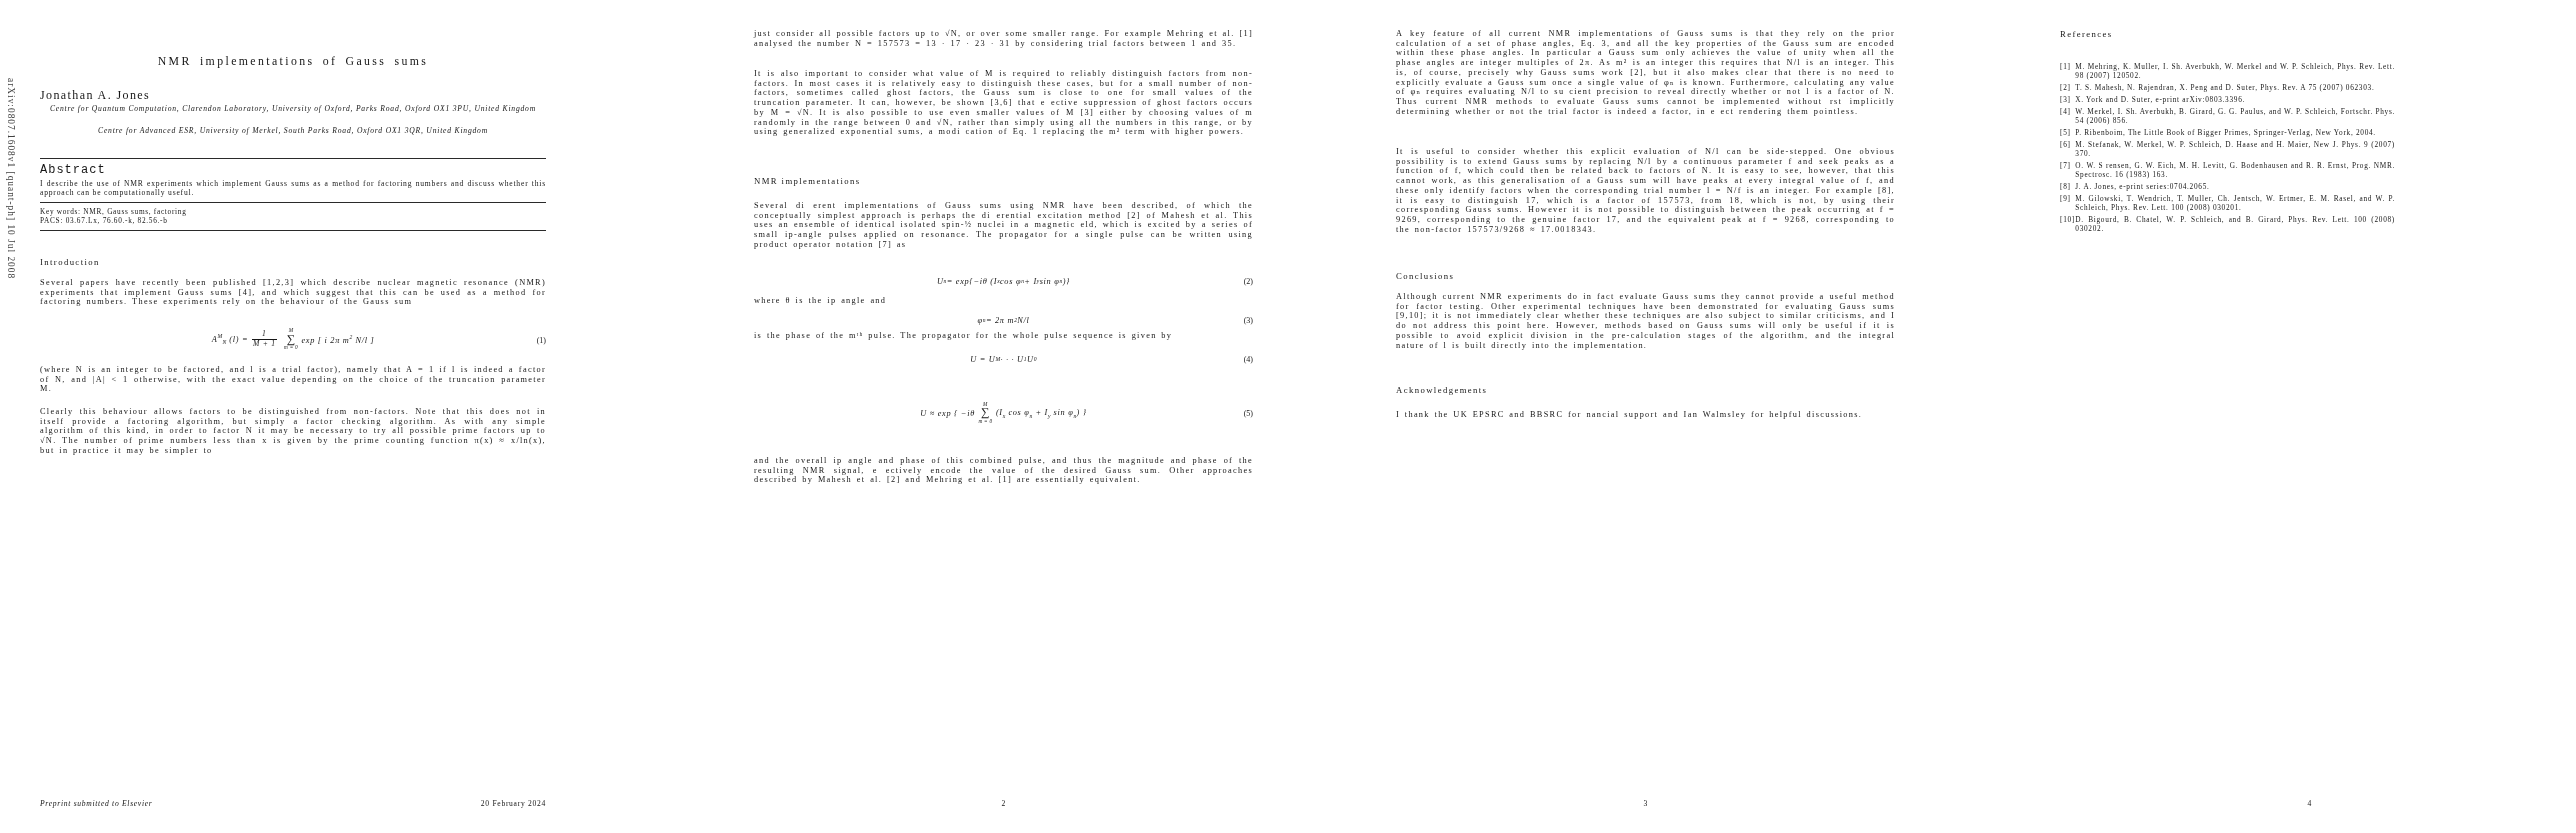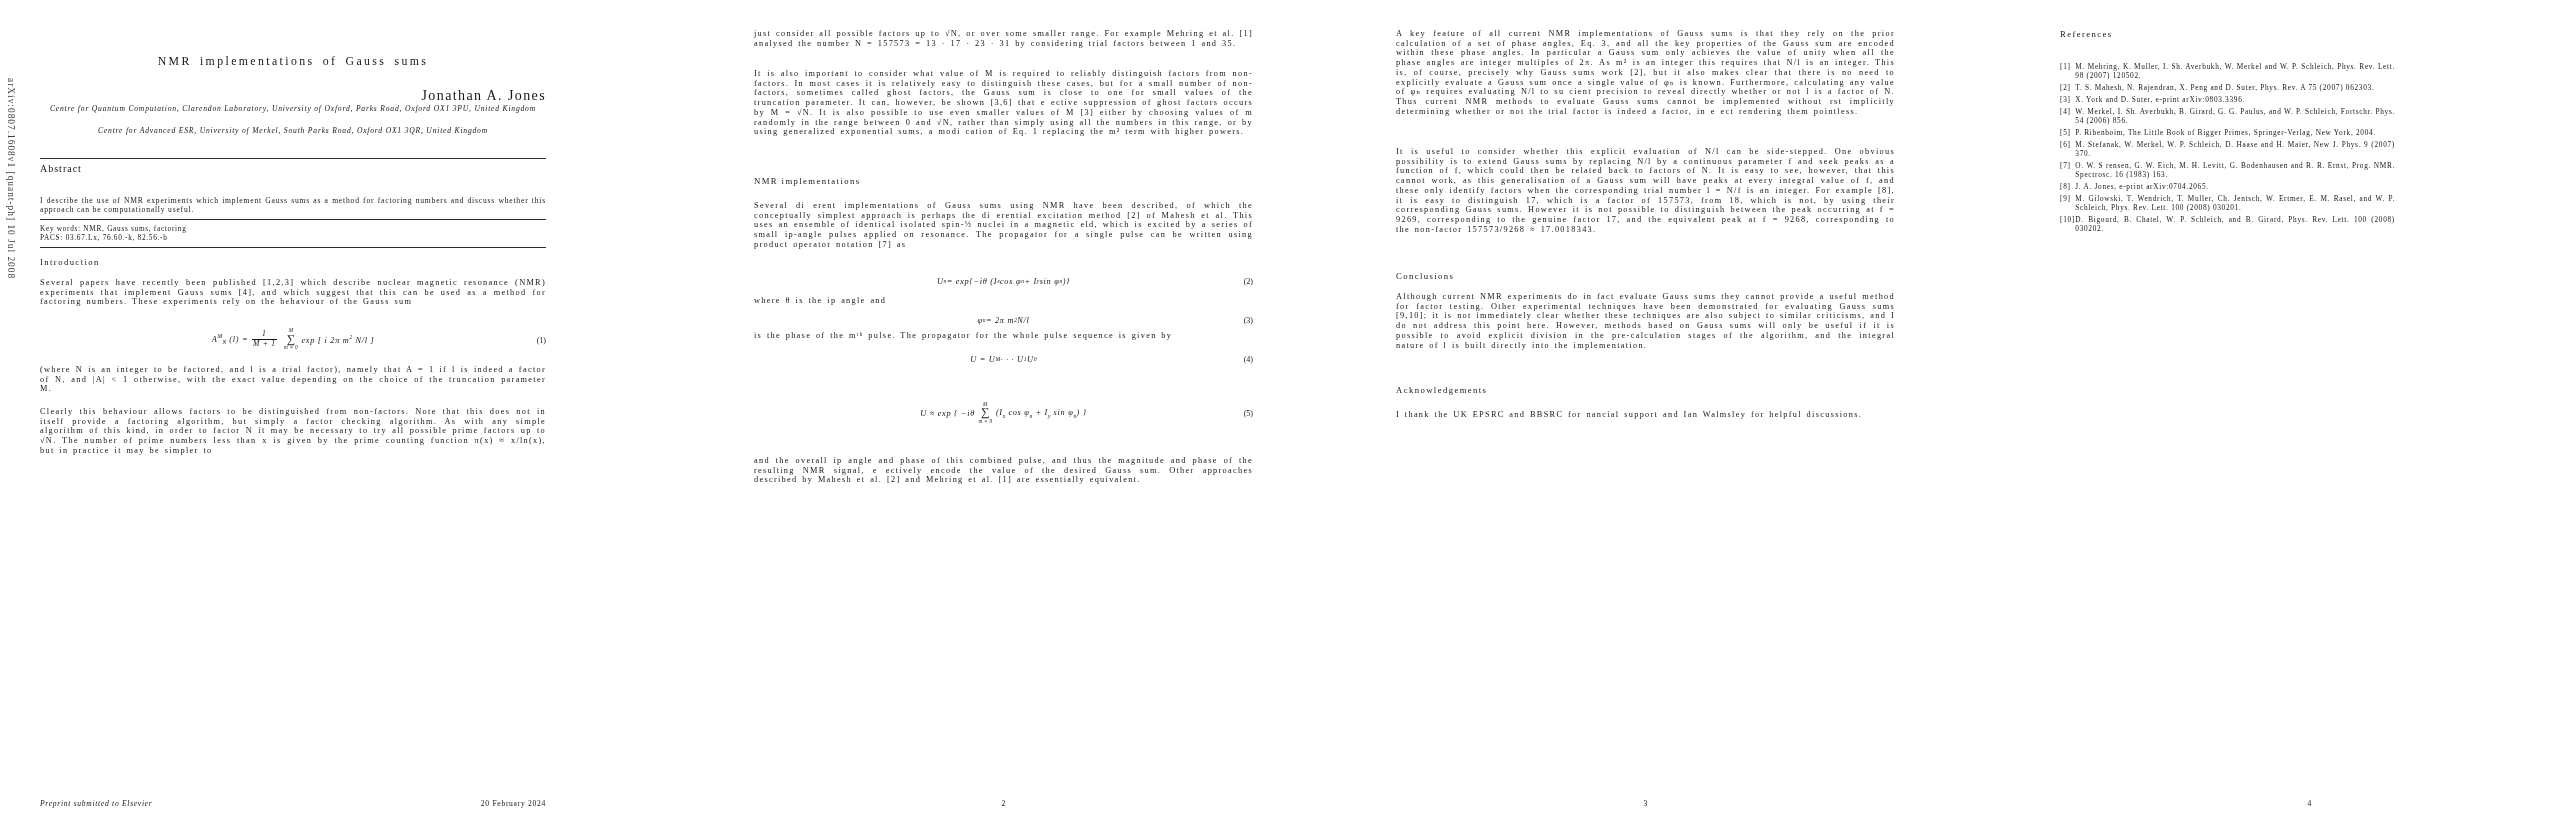--- a/index.html
+++ b/index.html
@@ -29,7 +29,7 @@
 
   
   .title{text-align:center;font-size:11.8px;letter-spacing:2.4px;word-spacing:2.8px;}
-  .author{text-align:right;font-size:14px;letter-spacing:1.4px;}
+  .author{text-align:left;font-size:12px;letter-spacing:1.4px;}
   .affil{text-align:center;font-style:italic;font-size:7.6px;letter-spacing:0.8px;line-height:9.4px;}
 
   .abstract-box{

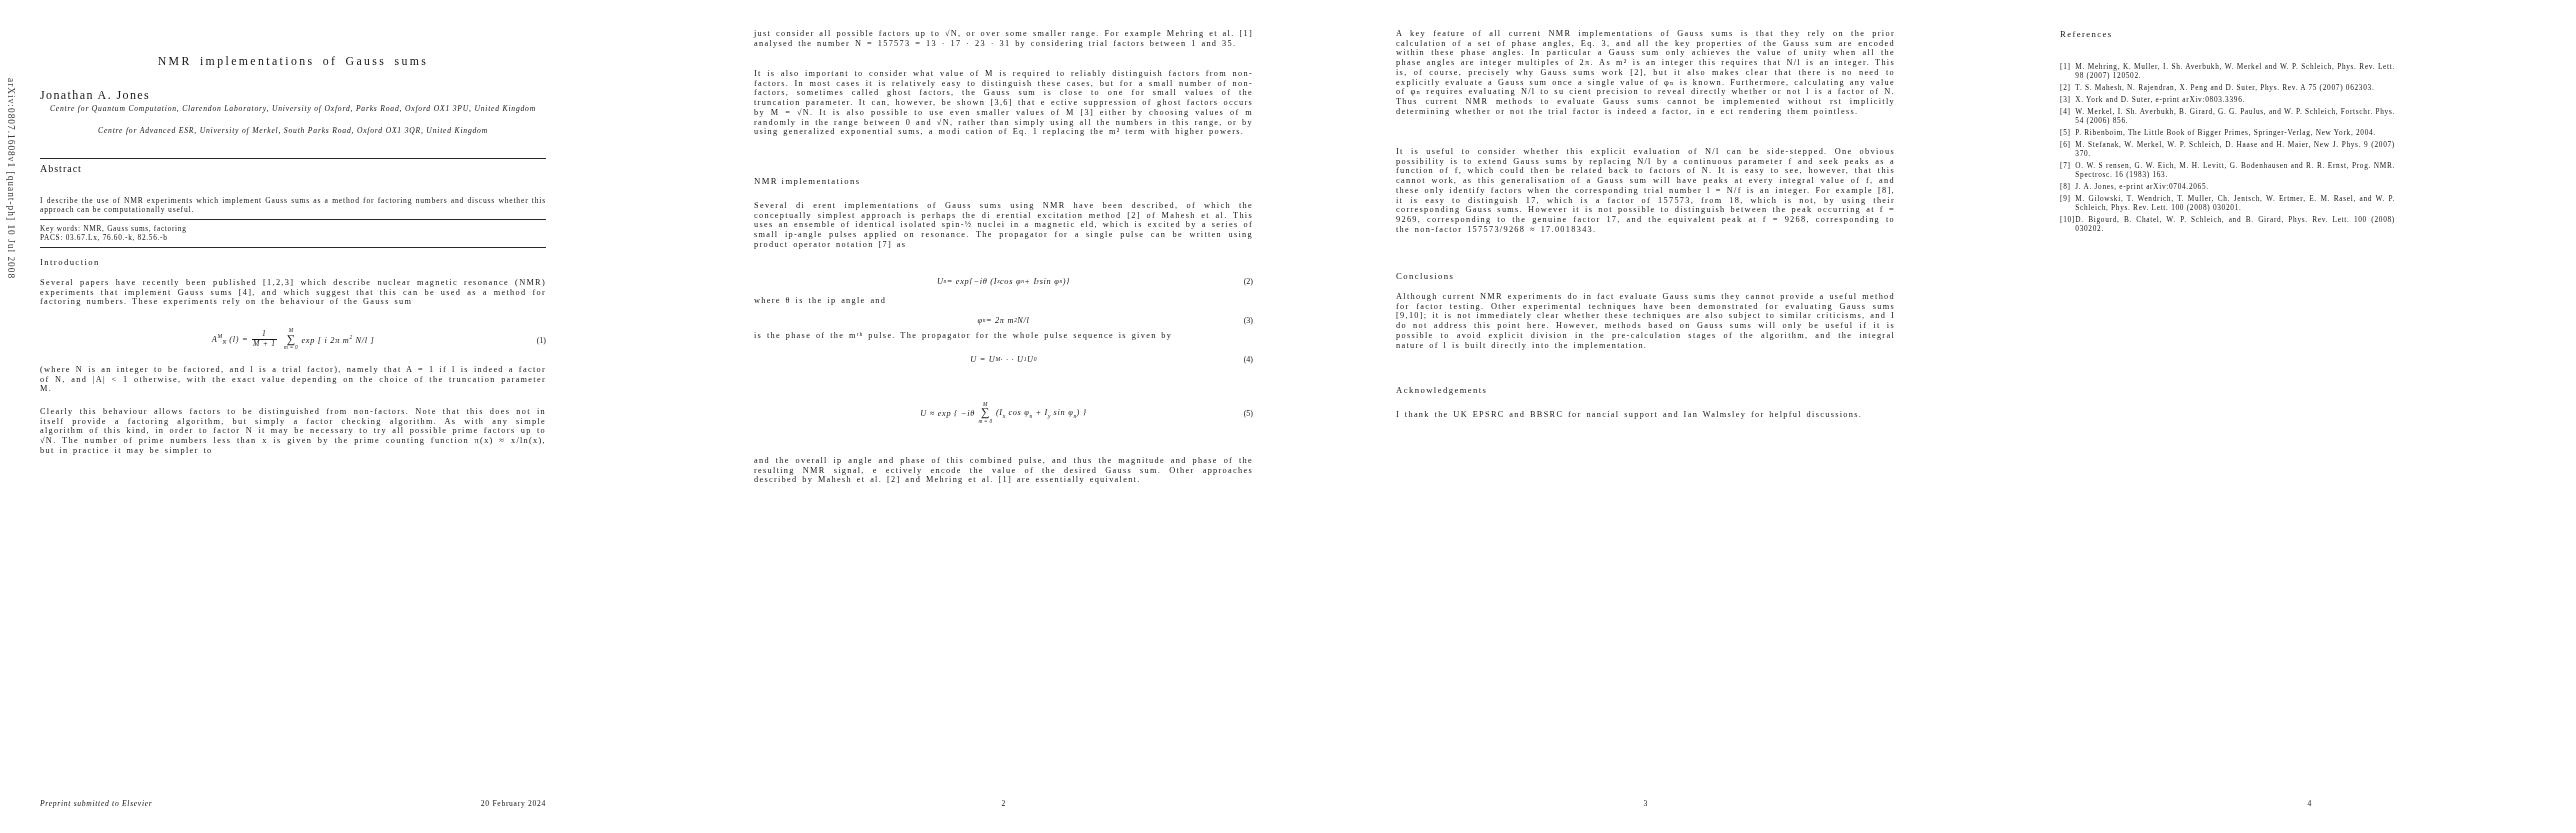--- a/index.html
+++ b/index.html
@@ -36,7 +36,7 @@
     border-top:0.7px solid #2a2a2a;border-bottom:0.7px solid #2a2a2a;
     padding:3.5px 0 4.9px 0;
   }
-  .abstract-heading{font-size:10px;letter-spacing:1px;margin:0 0 22px 0;}
+  .abstract-heading{font-size:12px;letter-spacing:1px;margin:0 0 2px 0;font-family:Liberation Mono, monospace;}
   .abstract-text{font-size:7.6px;letter-spacing:0.8px;line-height:9.4px;text-align:justify;}
   .abstract-divider{border:none;border-top:0.7px solid #2a2a2a;margin:4.9px 0 4.2px 0;}
   .meta-line{font-size:7.3px;letter-spacing:0.7px;line-height:9px;}

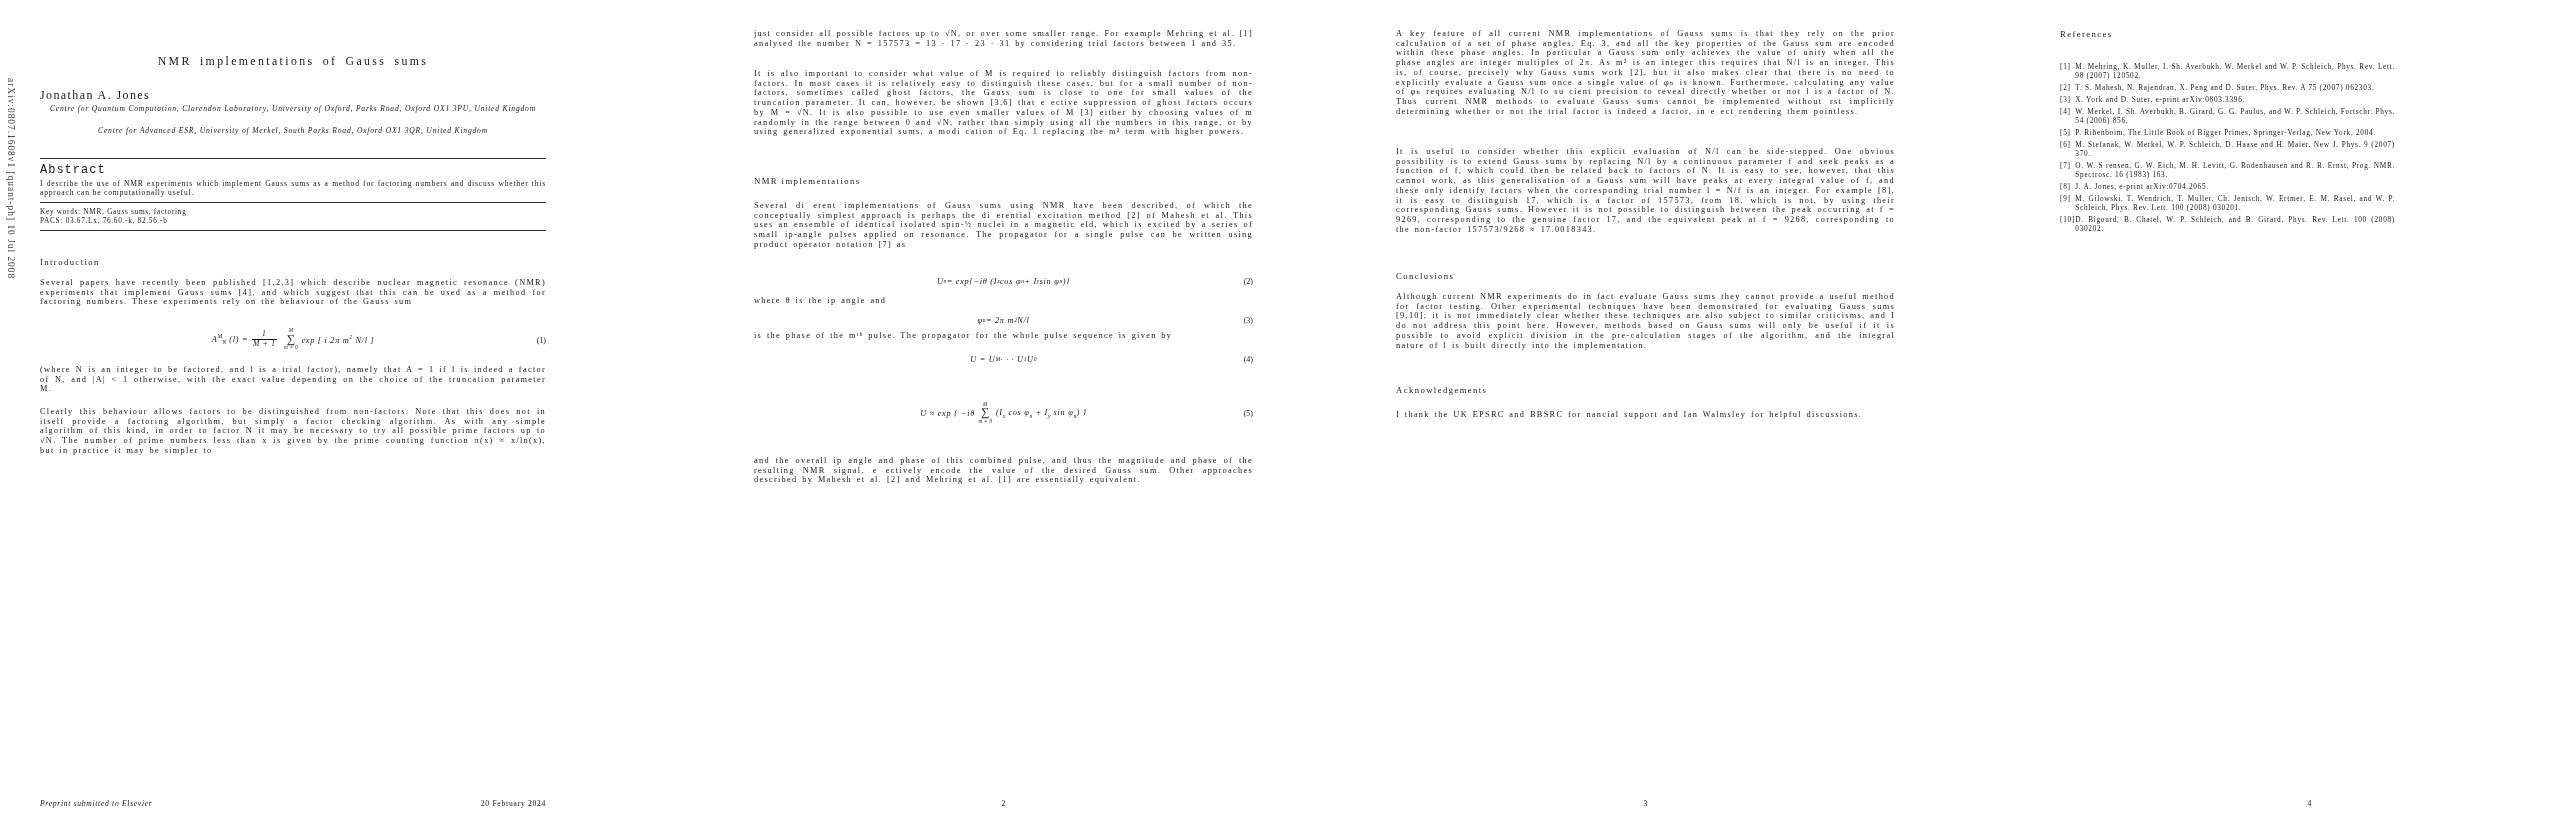--- a/index.html
+++ b/index.html
@@ -244,7 +244,7 @@
       </div>
       <div class="ref">
         <span class="ref-label">[8]</span>
-        <span class="ref-text">J. A. Jones, e-print arXiv:0704.2065.</span>
+        <span class="ref-text">J. A. Jones, e-print series:0704.2065.</span>
       </div>
       <div class="ref">
         <span class="ref-label">[9]</span>

